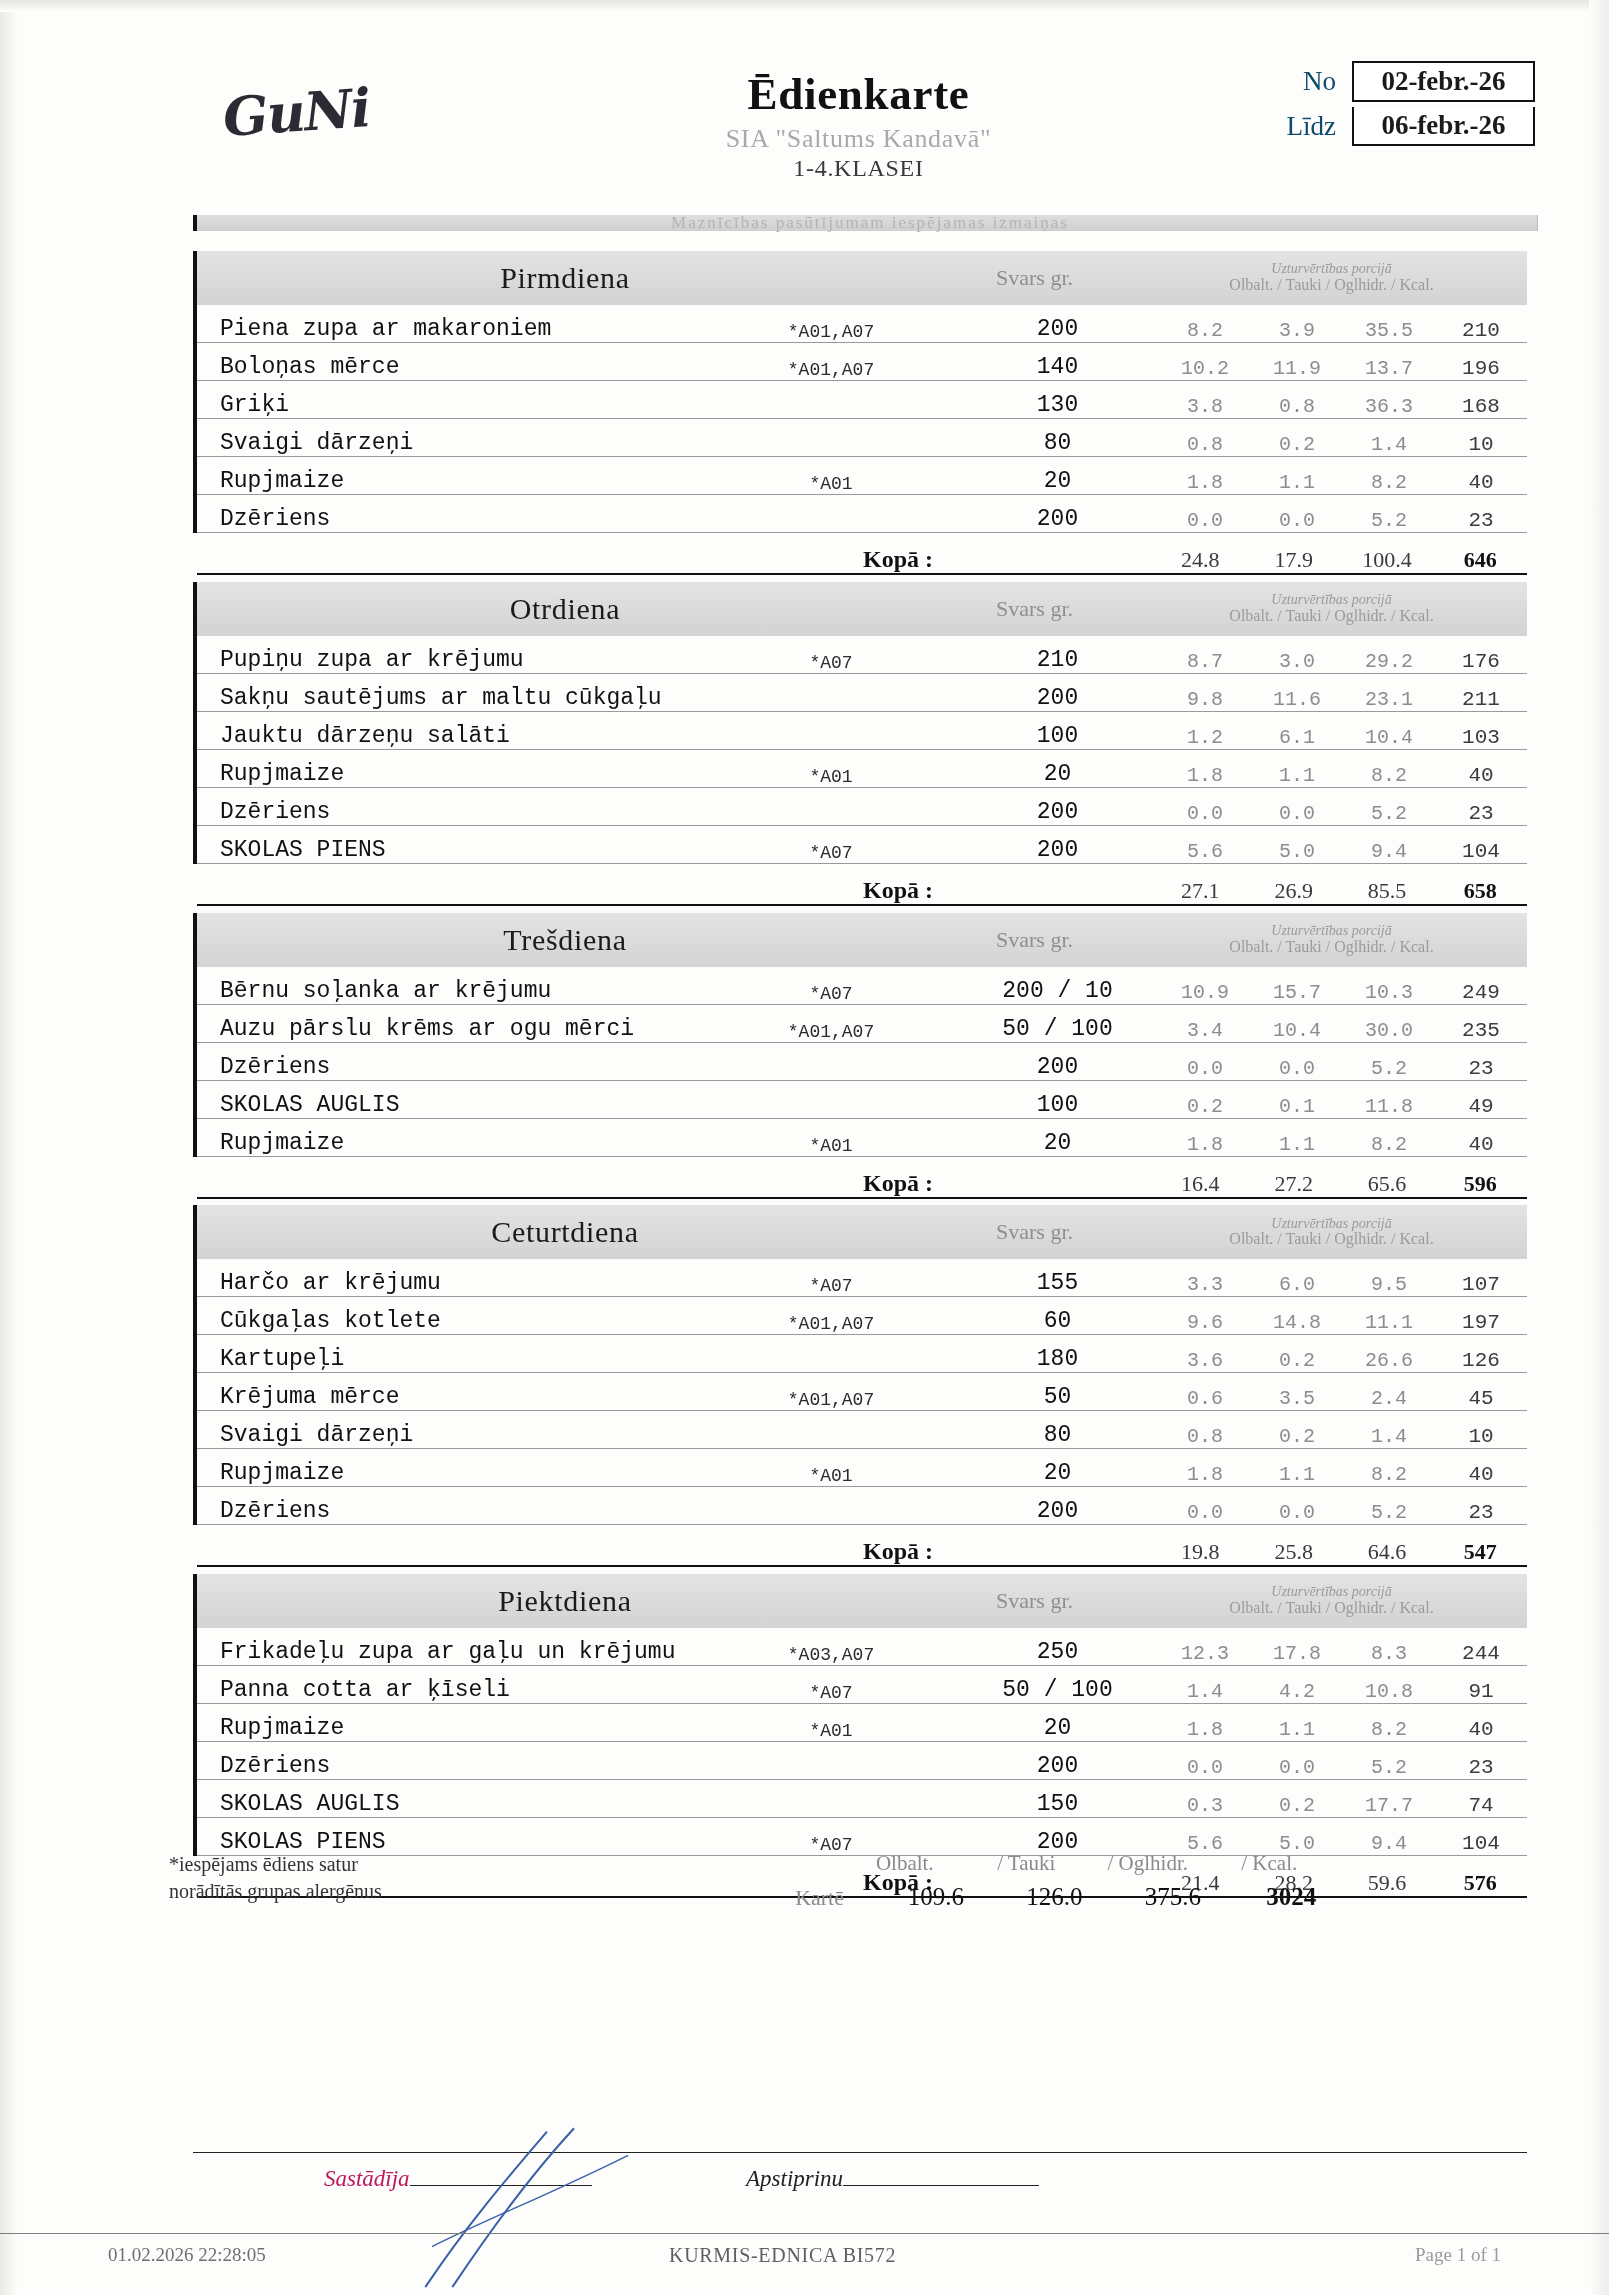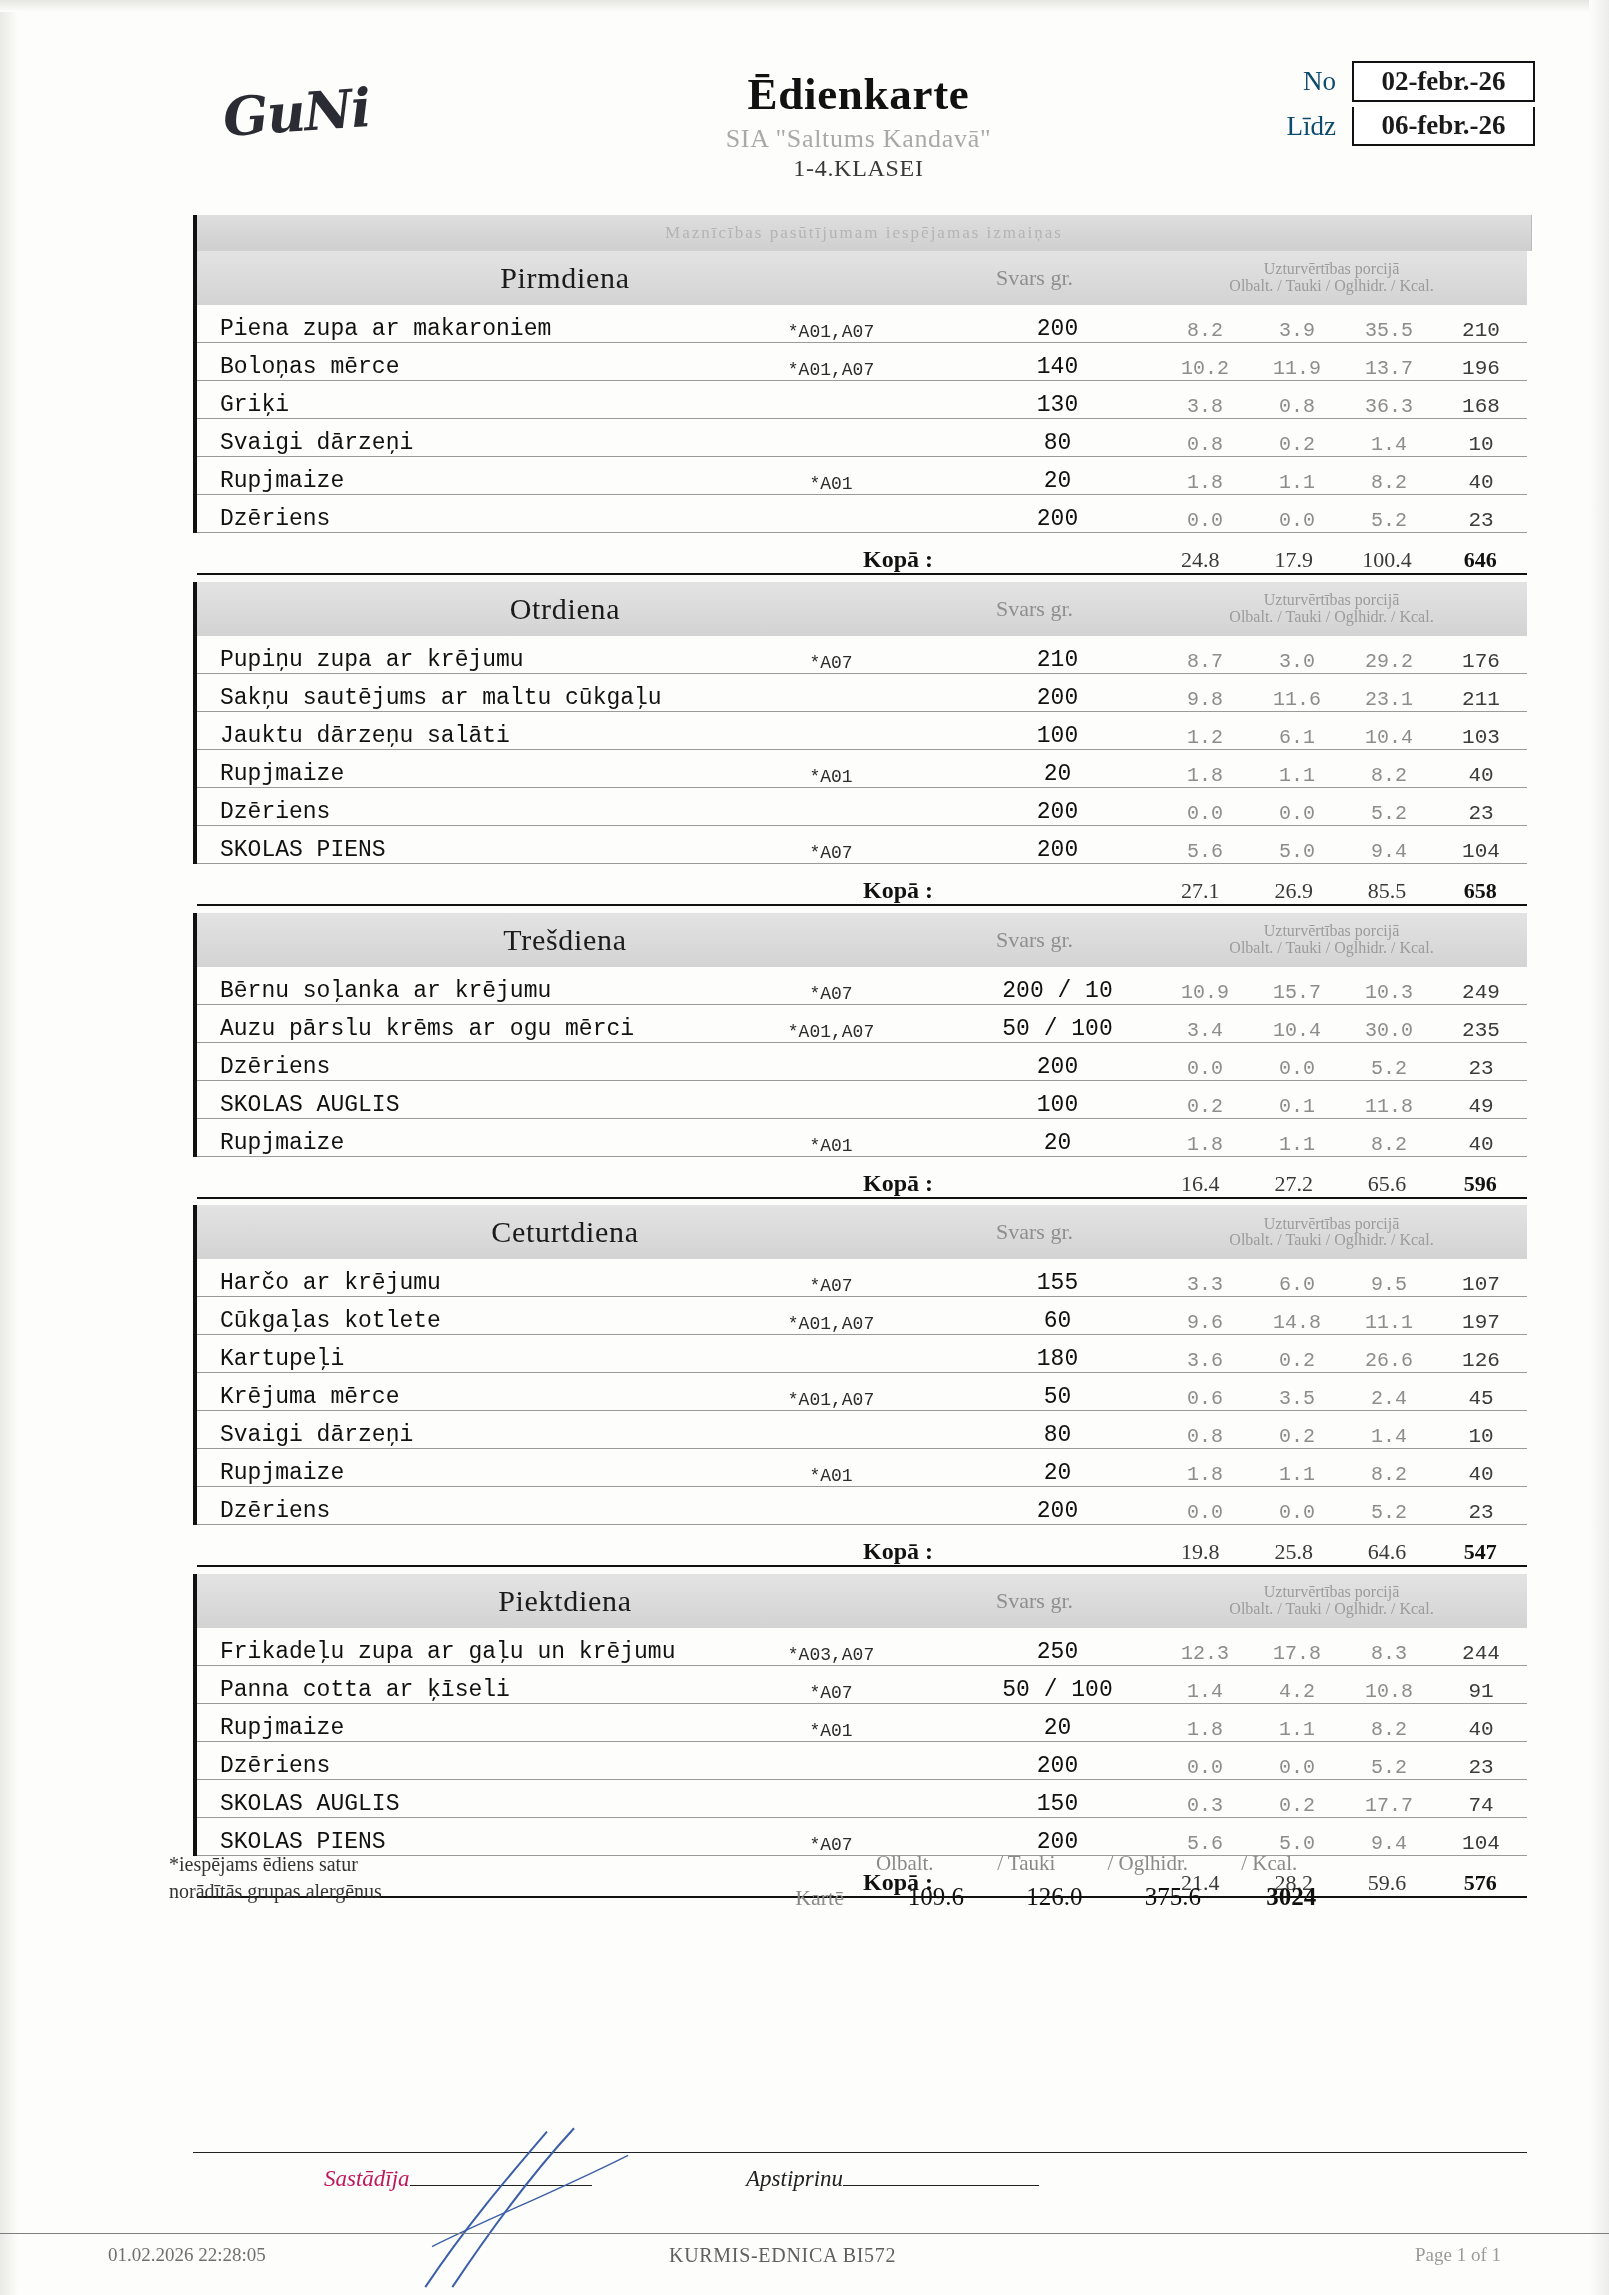--- a/index.html
+++ b/index.html
@@ -55,11 +55,11 @@
   .daterow.second .datevalue{border-top:none;}
 
   .banner{
-    position:absolute;left:193px;top:215px;width:1334px;height:36px;
+    position:absolute;left:193px;top:215px;width:1334px;height:16px;
     background:linear-gradient(180deg,#dedede,#cfcfcf);
     border-left:4px solid #111;border-right:0.7px solid #bbb;
     display:flex;align-items:center;justify-content:center;
-    color:#b4b4b4;font-size:17px;letter-spacing:2px;
+    color:#b4b4b4;font-size:17px;letter-spacing:2px;padding-left:6px;
   }
 
   

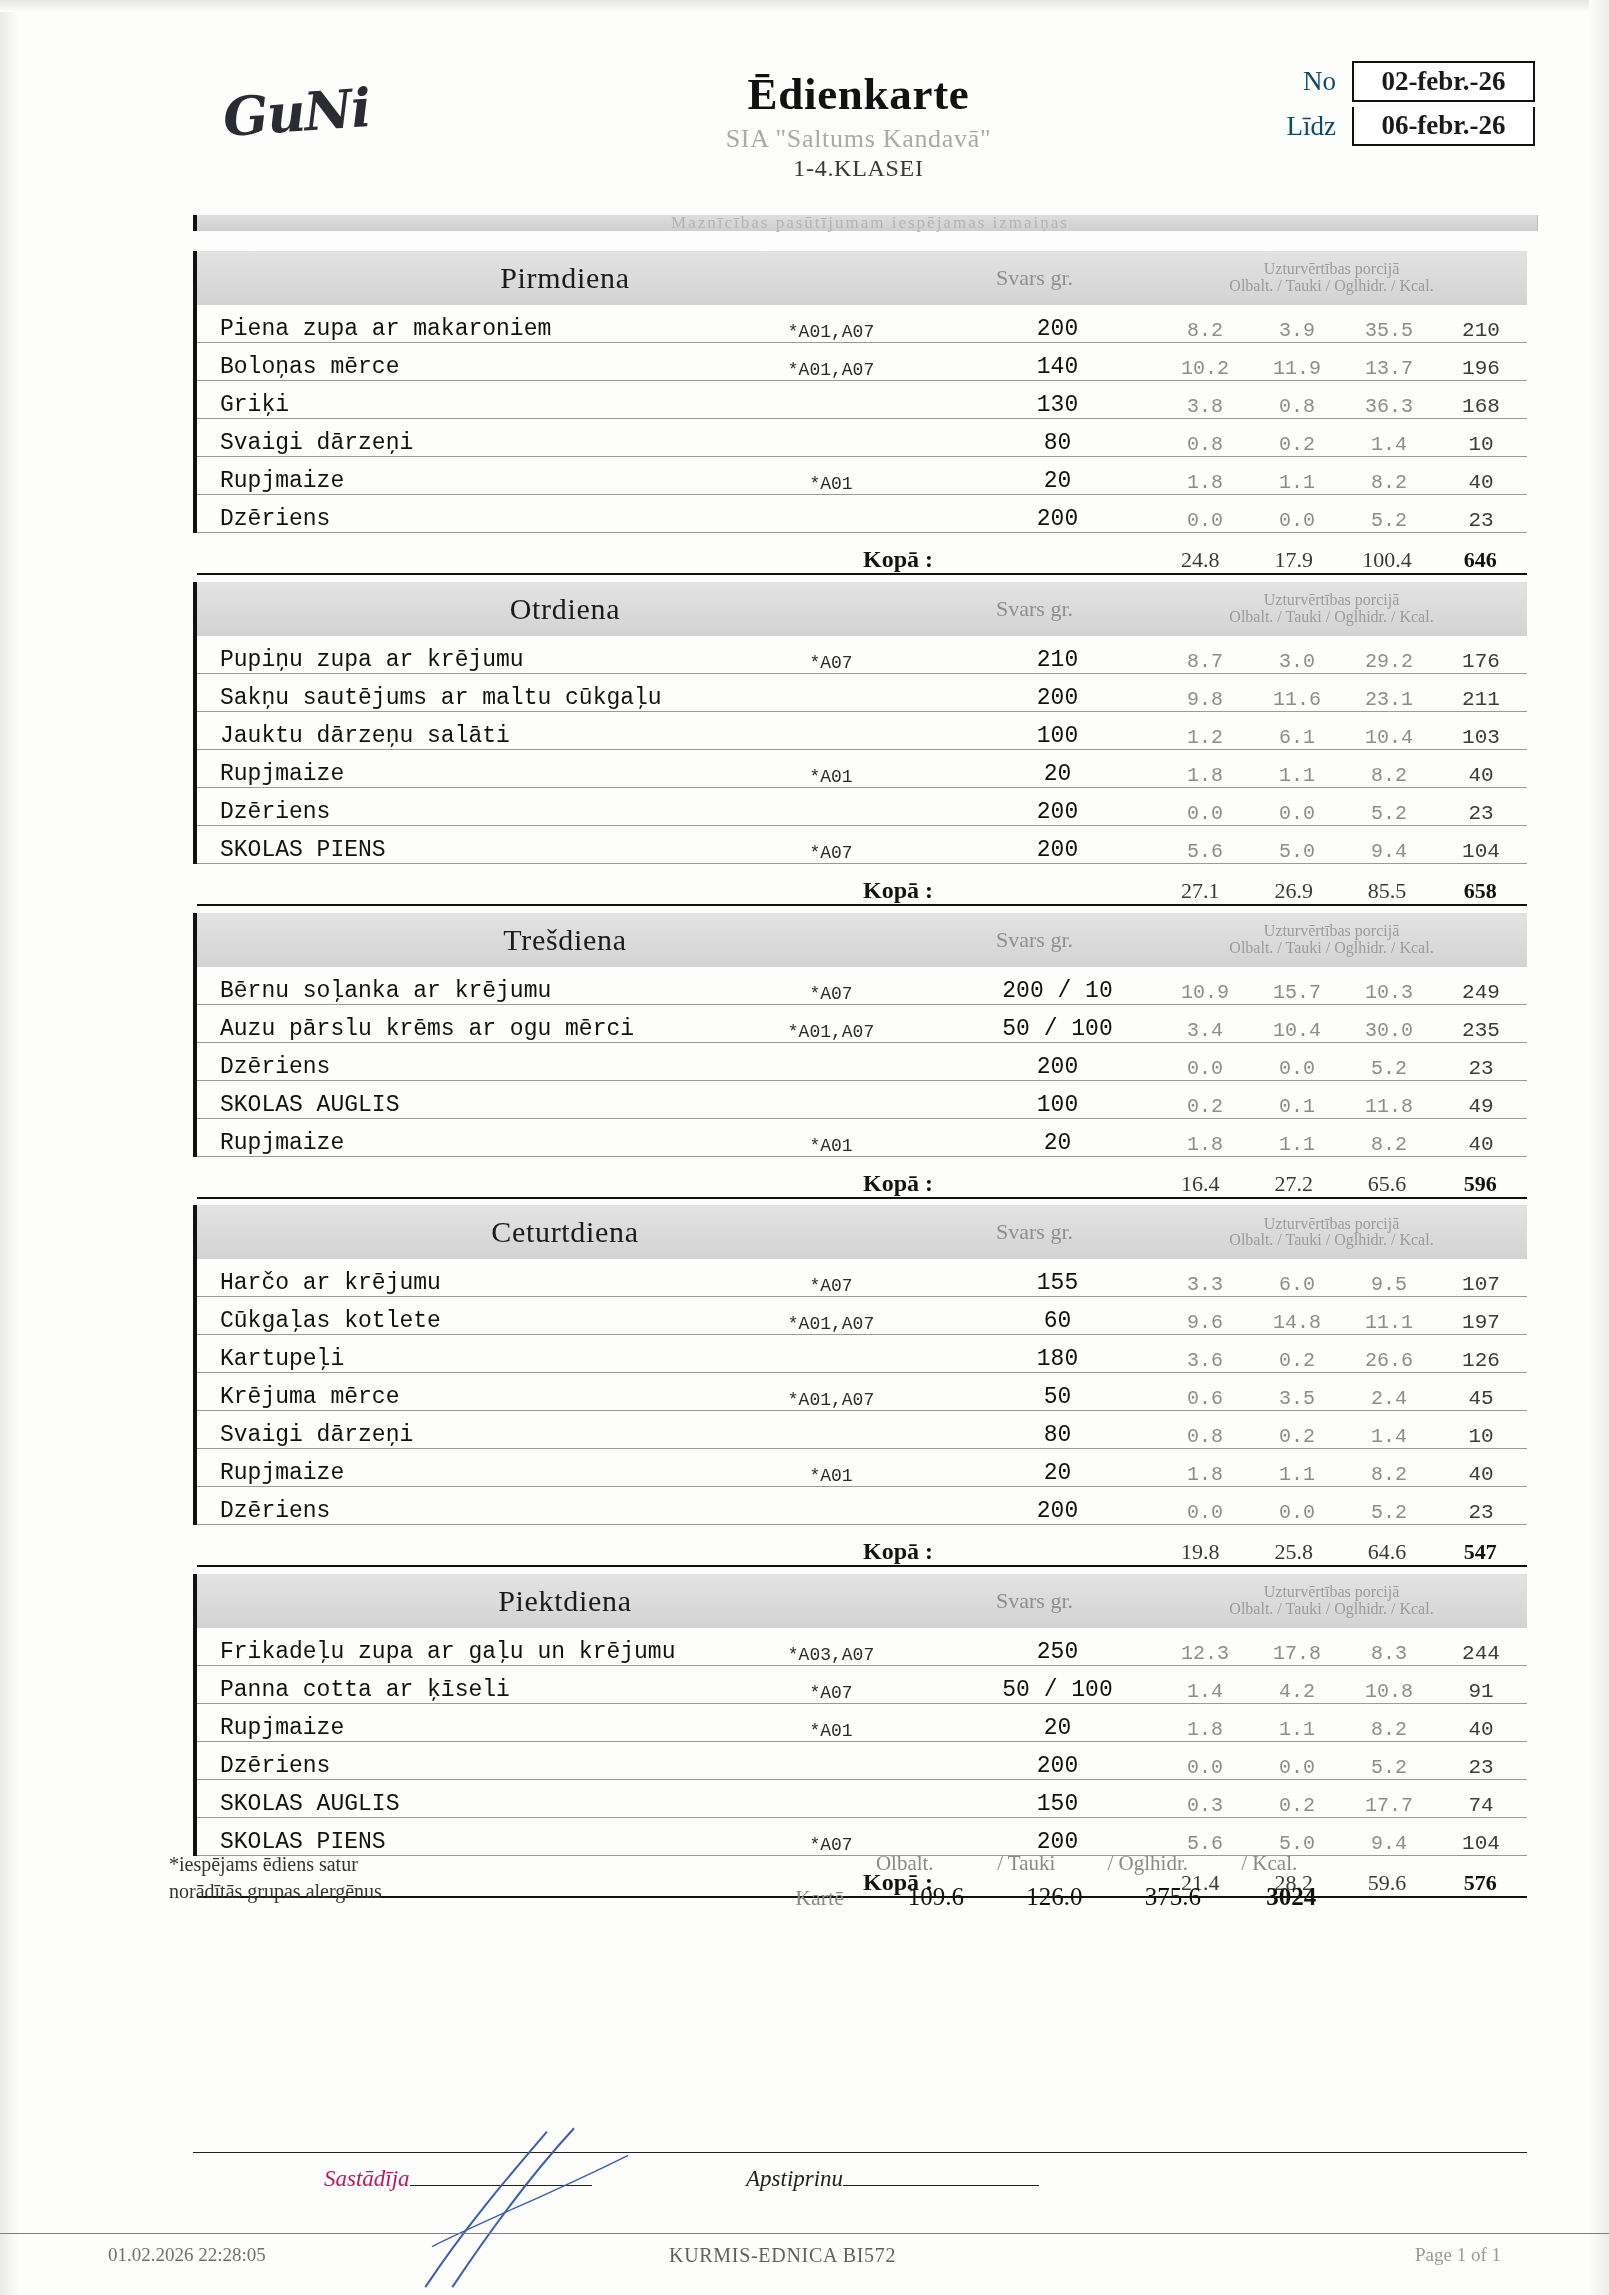--- a/index.html
+++ b/index.html
@@ -77,7 +77,7 @@
   }
   .svars-h{width:203px;text-align:center;font-size:22px;color:#8f8f8f;}
   .nutr-h{flex:1;text-align:center;color:#9b9b9b;line-height:1.05;}
-  .nutr-h .l1{font-size:16px;}
+  .nutr-h .l1{font-size:14px;font-style:italic;}
   .nutr-h .l2{font-size:16px;}
 
   .rows{border-left:4.7px solid #111;}

